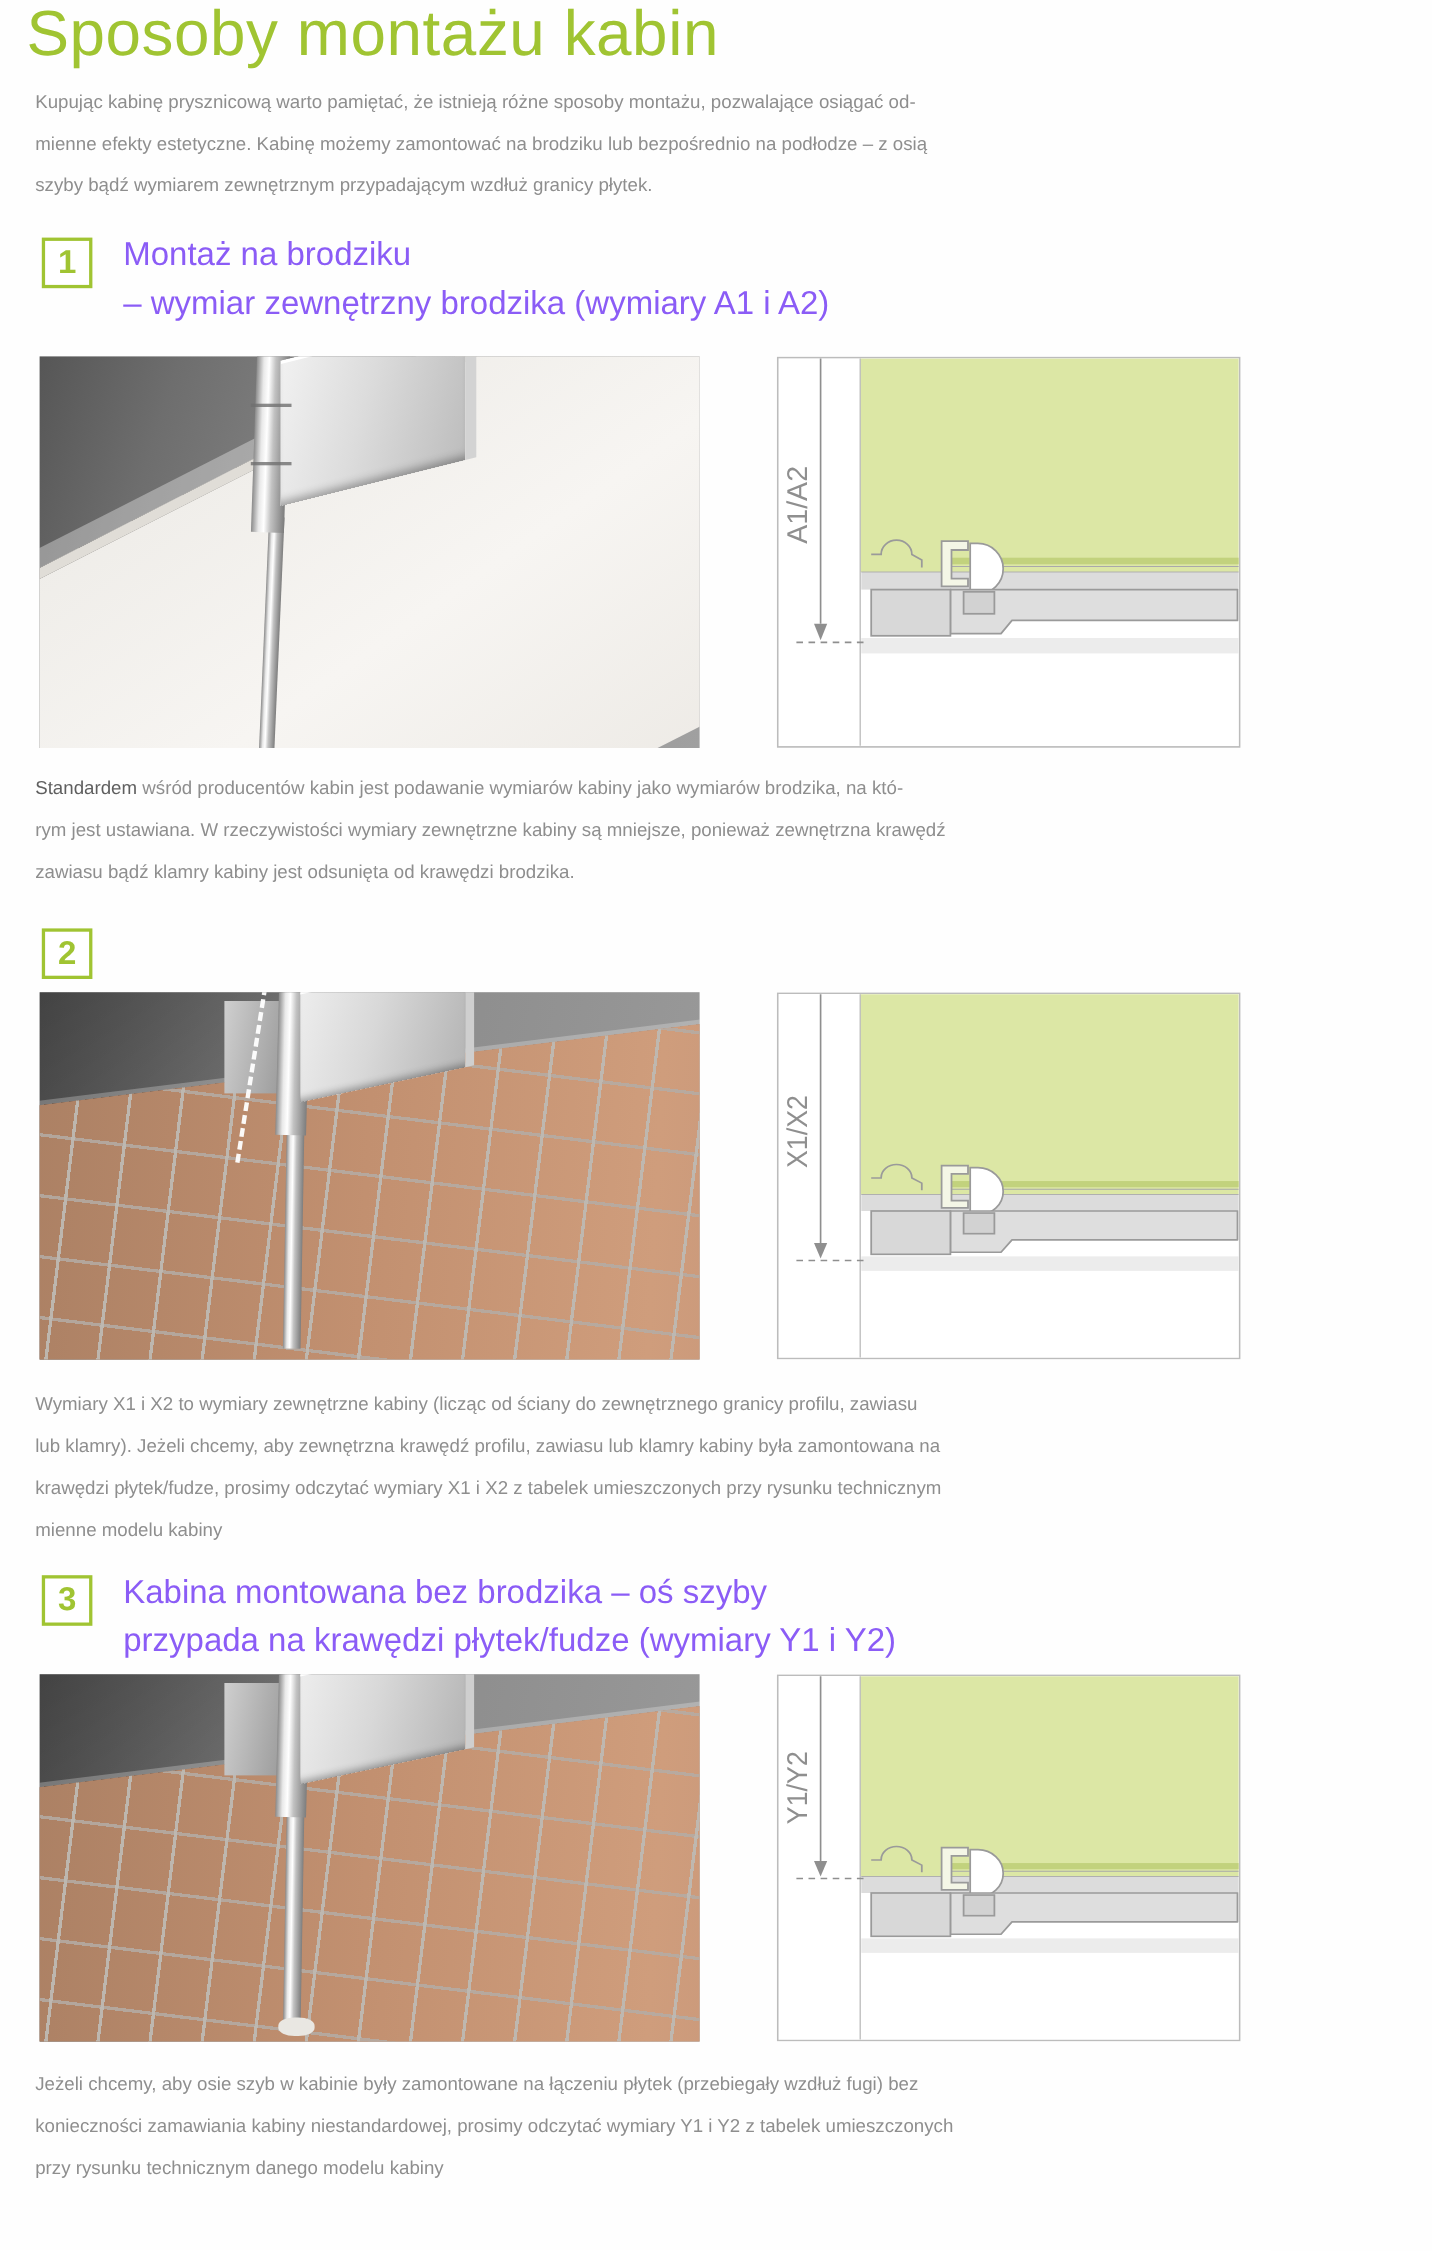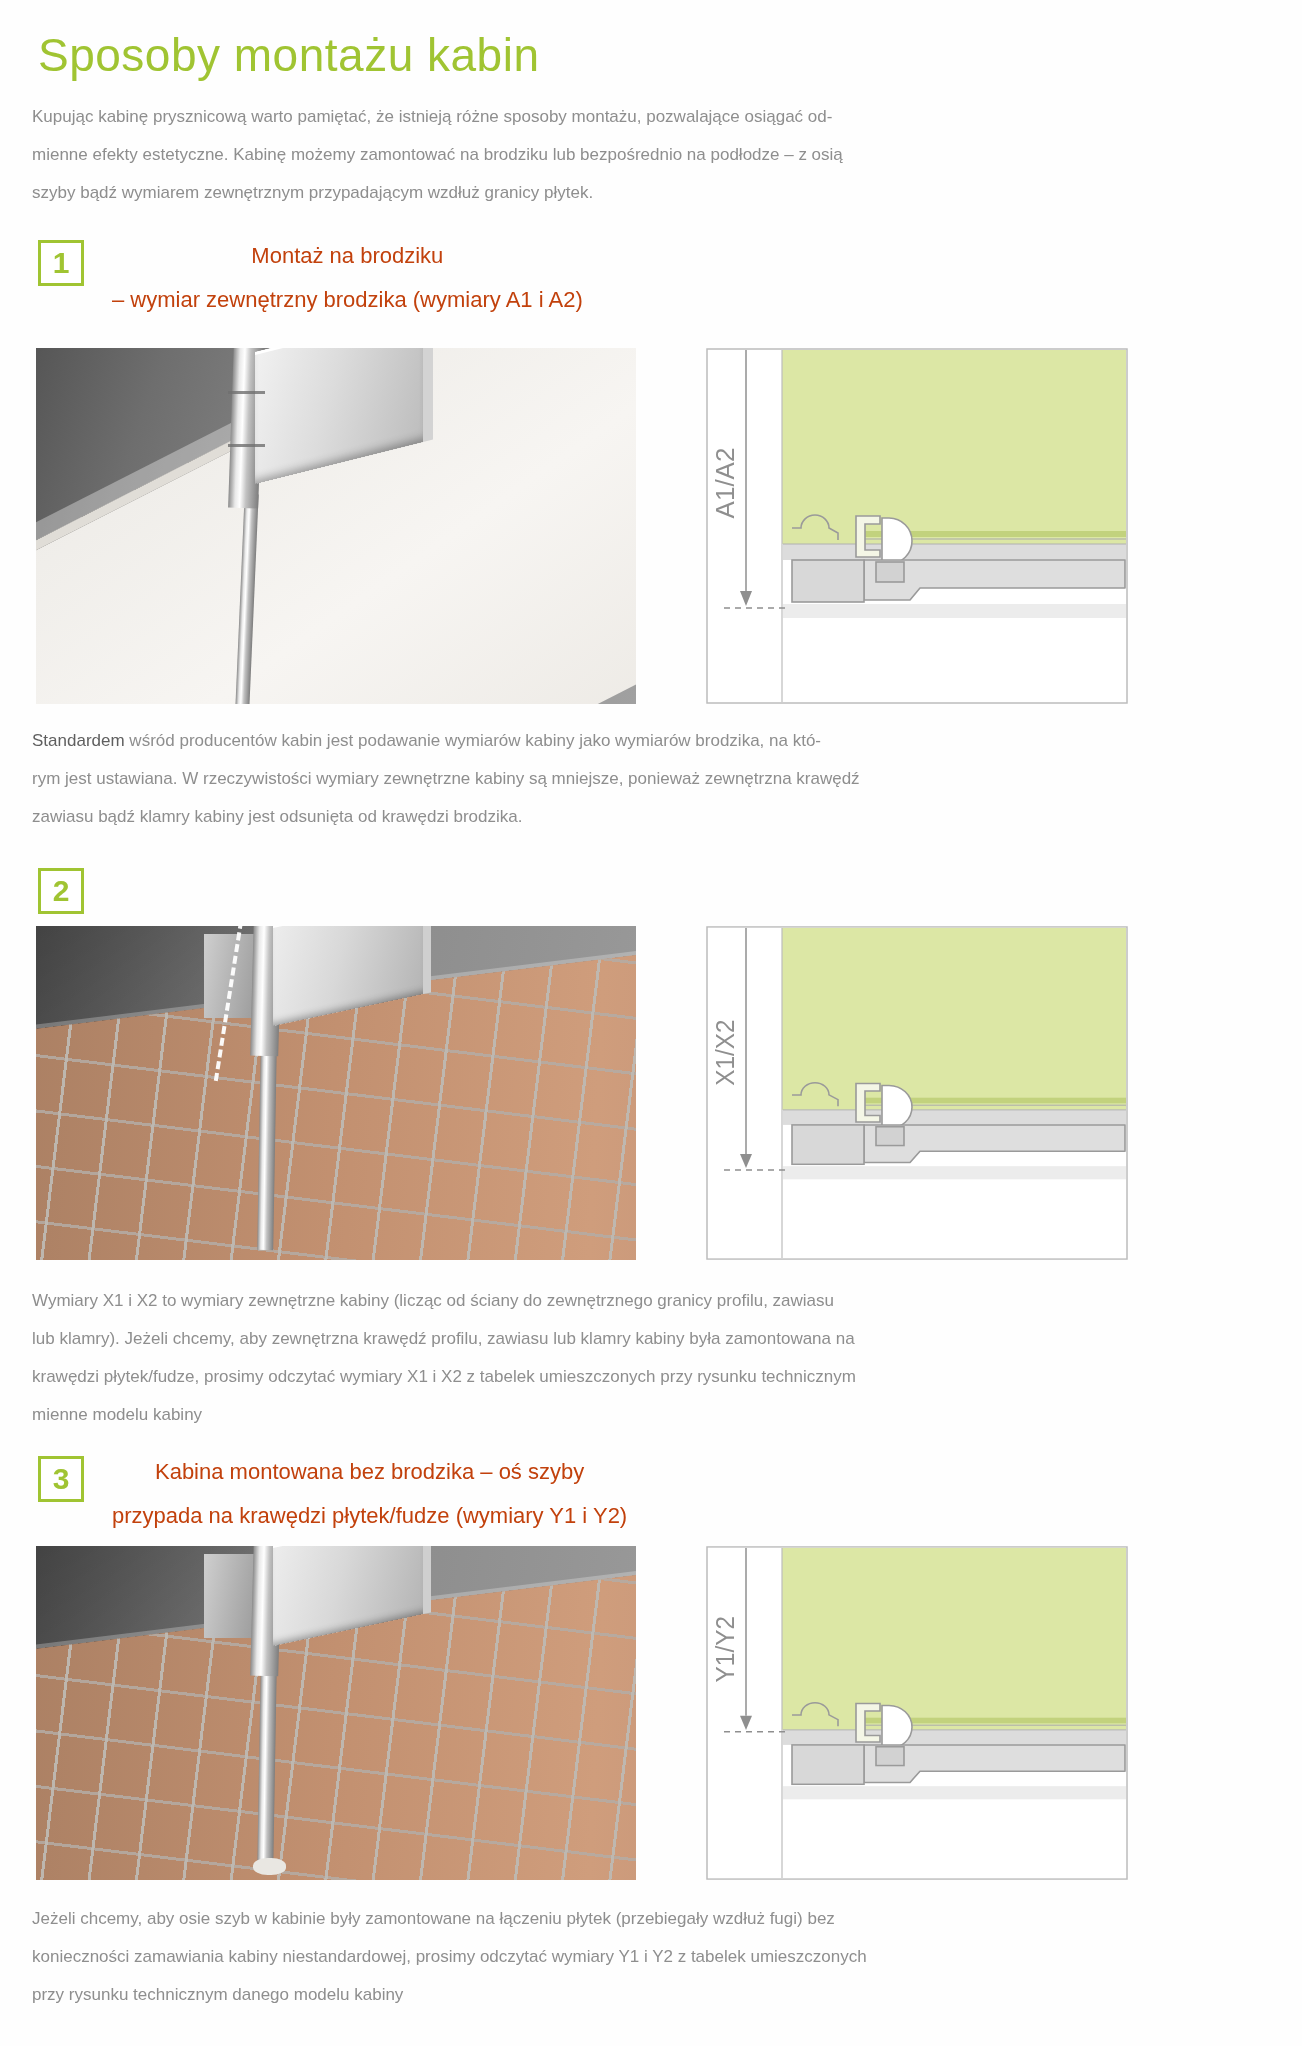--- a/index.html
+++ b/index.html
@@ -7,7 +7,7 @@
   .page{position:relative;width:1302px;min-height:2046px;background:#fefefe;overflow:hidden;}
 
   
-  h1.title{margin:0 0 0 38px;padding-top:28px;font-size:46px;line-height:54px;
+  h1.title{margin:0 0 0 24px;padding-top:4px;font-size:58px;line-height:54px;
            font-weight:400;color:#a0c432;letter-spacing:.5px;}
   .intro{margin:16px 0 0 32px;}
   .bline{font-size:17px;line-height:38px;color:#8e8e8e;white-space:nowrap;}

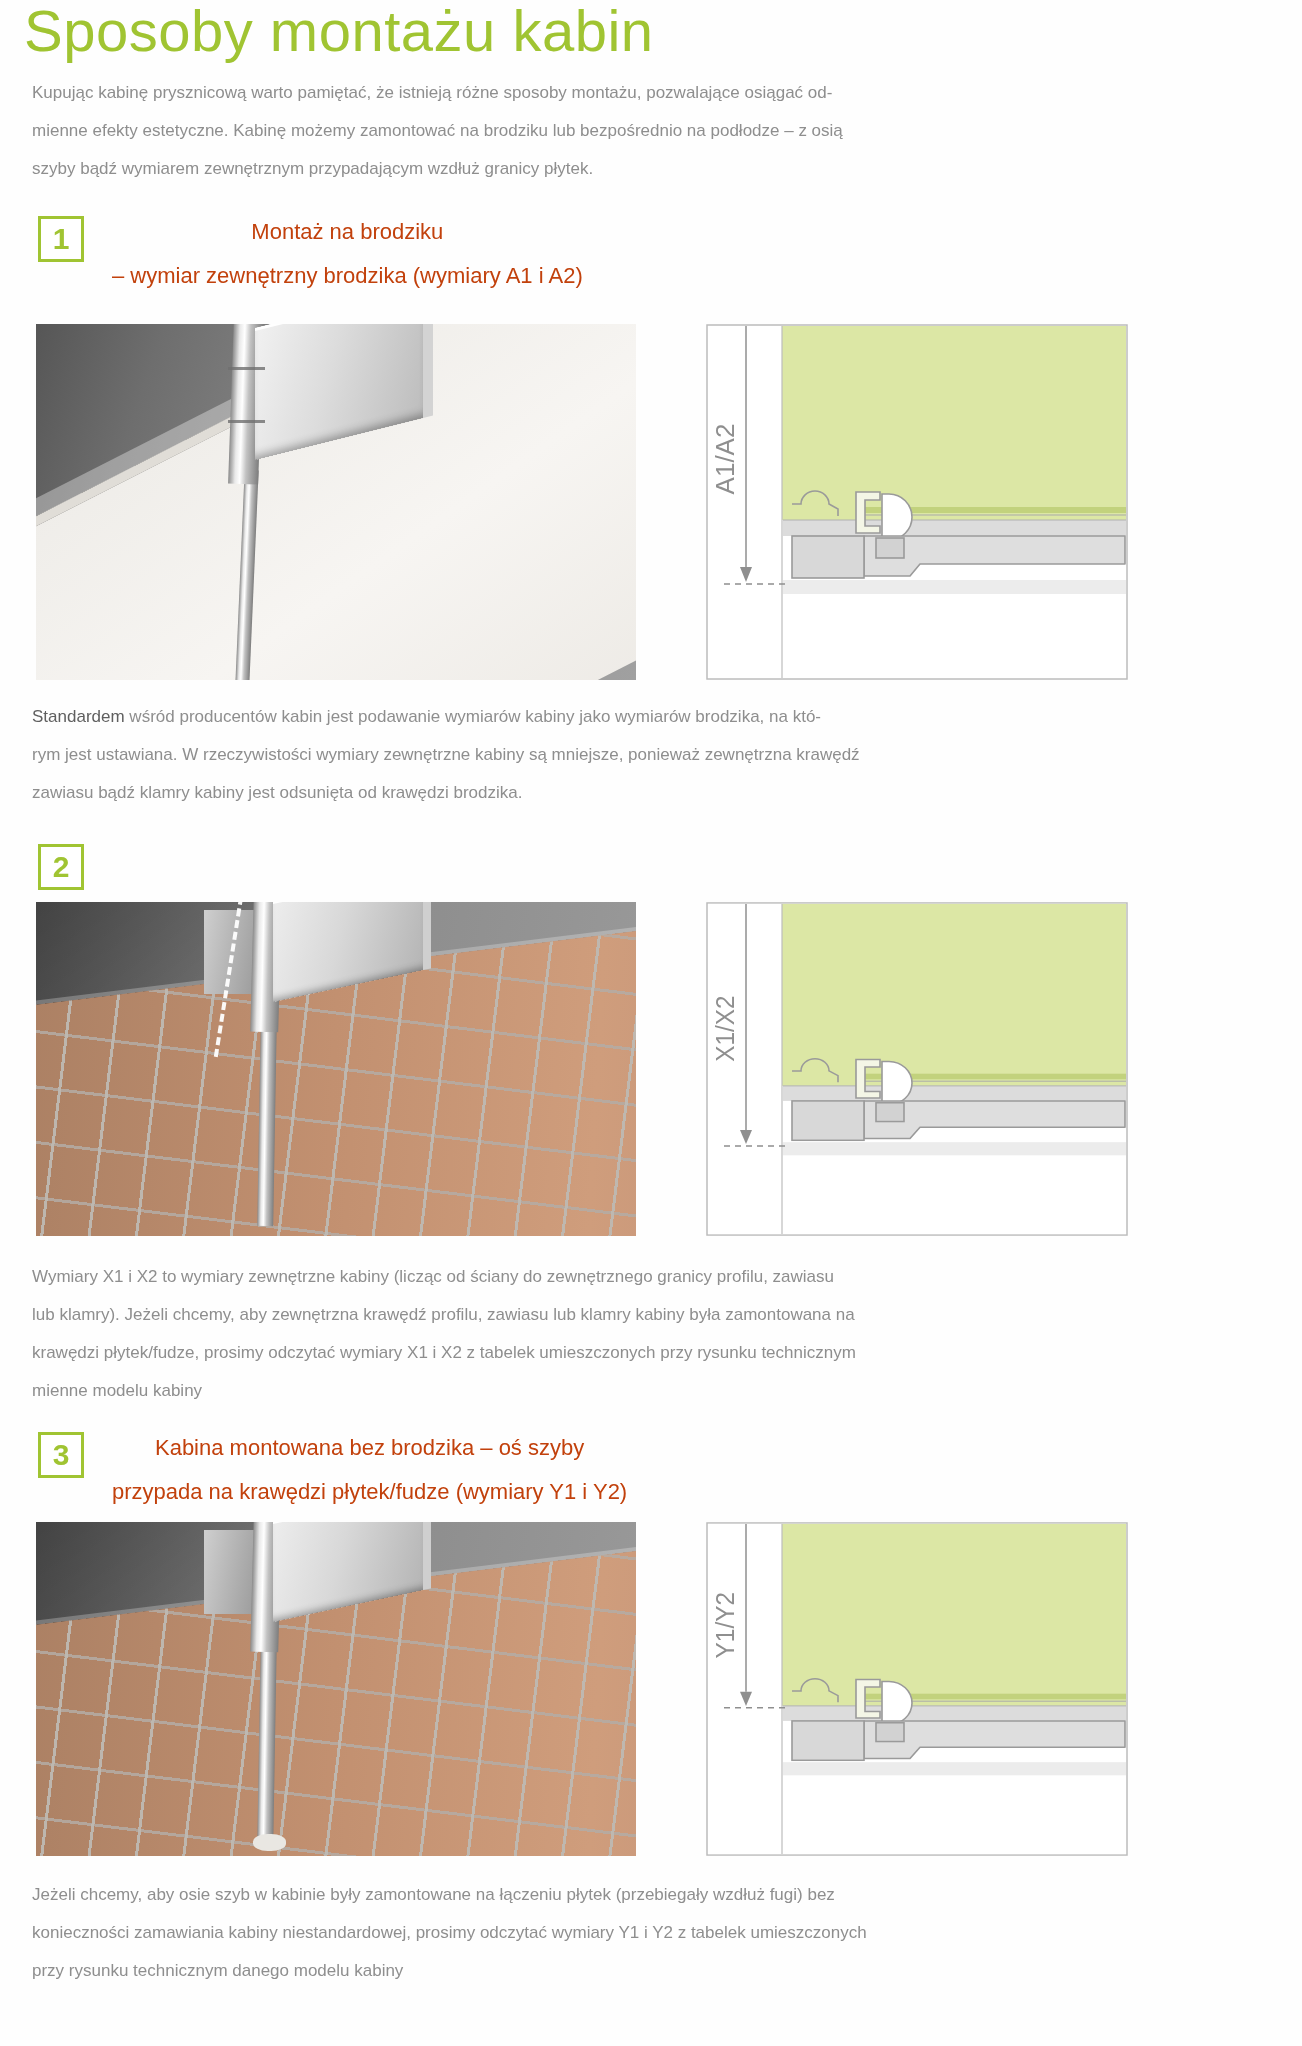--- a/index.html
+++ b/index.html
@@ -17,7 +17,7 @@
   .numbox{width:46px;height:46px;border:3px solid #a0c432;box-sizing:border-box;
           display:flex;align-items:center;justify-content:center;margin-top:6px;background:#fff;}
   .numbox span{font-size:30px;font-weight:bold;color:#a0c432;}
-  .sec-heading{margin-left:28px;font-size:22px;line-height:44px;color:#c2410c;white-space:nowrap;text-align:center;}
+  .sec-heading{margin-left:28px;font-size:30px;line-height:44px;color:#8b5cf6;white-space:nowrap;}
 
   .sec1 .sec-header{margin-top:22px;}
   .row{display:flex;margin-left:36px;}

